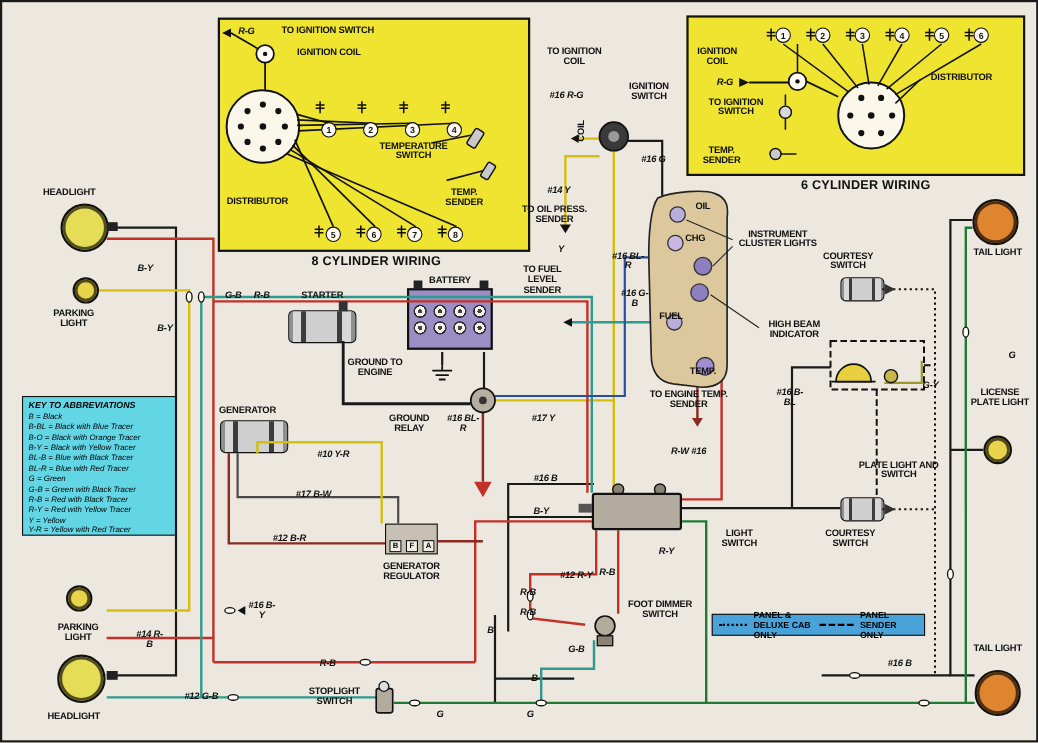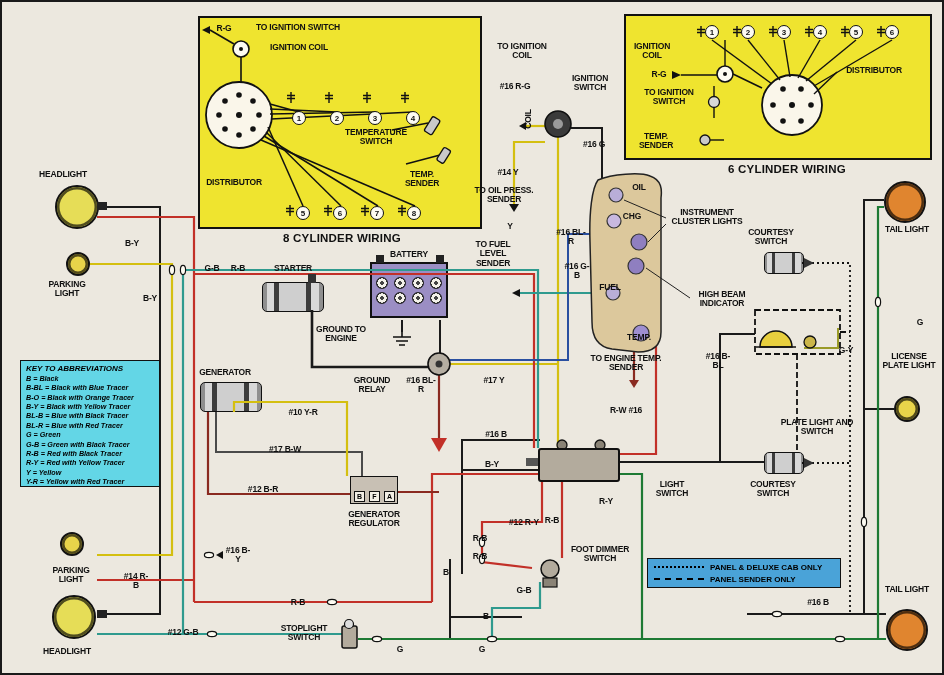--- a/index.html
+++ b/index.html
@@ -7,7 +7,7 @@
   #stage{position:relative;width:944px;height:675px;background:#ece8df;border:2px solid #1a1a1a;overflow:hidden}
   .panel{position:absolute;background:var(--panel-yellow,#efe42f);border:2px solid #111;z-index:0}
   .lbl{position:absolute;font-size:8.5px;font-weight:bold;line-height:1.1;color:#101010;text-align:center;z-index:3;letter-spacing:-.2px}
-  .it{}
+  .it{font-style:italic}
   .cap{font-size:11.5px;letter-spacing:.2px}
   .vert{transform:rotate(-90deg);transform-origin:left top}
   svg{position:absolute;left:0;top:0;z-index:1}

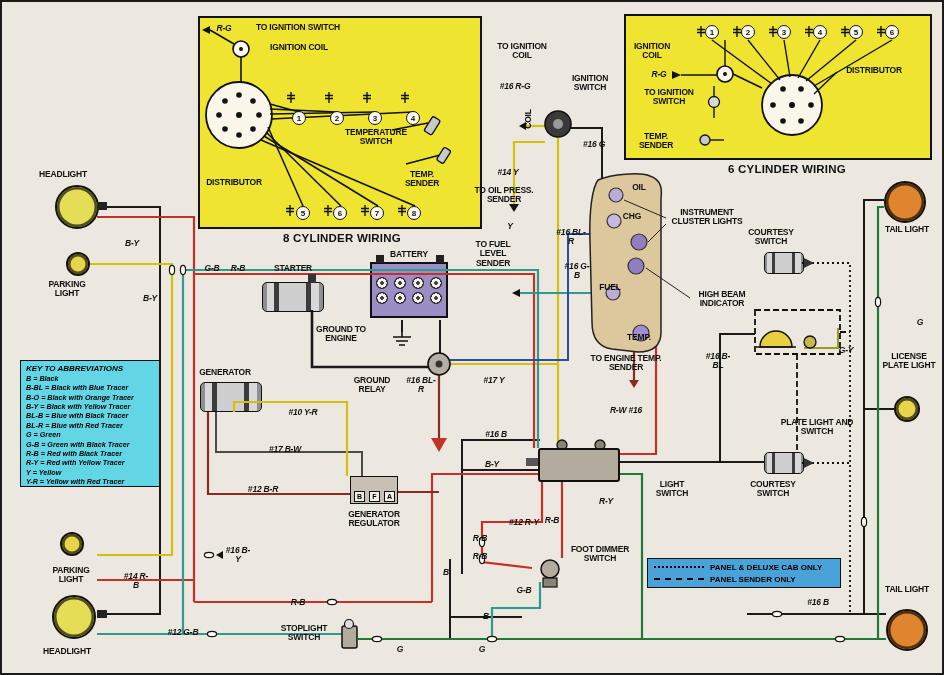--- a/index.html
+++ b/index.html
@@ -34,7 +34,7 @@
   .keybox{position:absolute;left:18px;top:358px;width:140px;background:var(--key-cyan,#63d6e6);
           border:1.5px solid #111;z-index:3;padding:3px 4px 0 5px}
   .keybox .kt{font-size:8px;font-weight:bold;font-style:italic;margin-bottom:1px}
-  .keybox .kl{font-size:7.2px;font-weight:bold;font-style:italic;line-height:1.3;white-space:nowrap}
+  .keybox .kl{font-size:7.2px;font-weight:normal;font-style:italic;line-height:1.3;white-space:nowrap}
   .legendbox{position:absolute;left:645px;top:556px;width:194px;height:20px;background:var(--legend-blue,#4aa3d8);
              border:1.5px solid #111;z-index:3;display:flex;flex-direction:column;justify-content:center;gap:3px;padding:14px 6px}
   .lrow{display:flex;align-items:center;gap:6px}

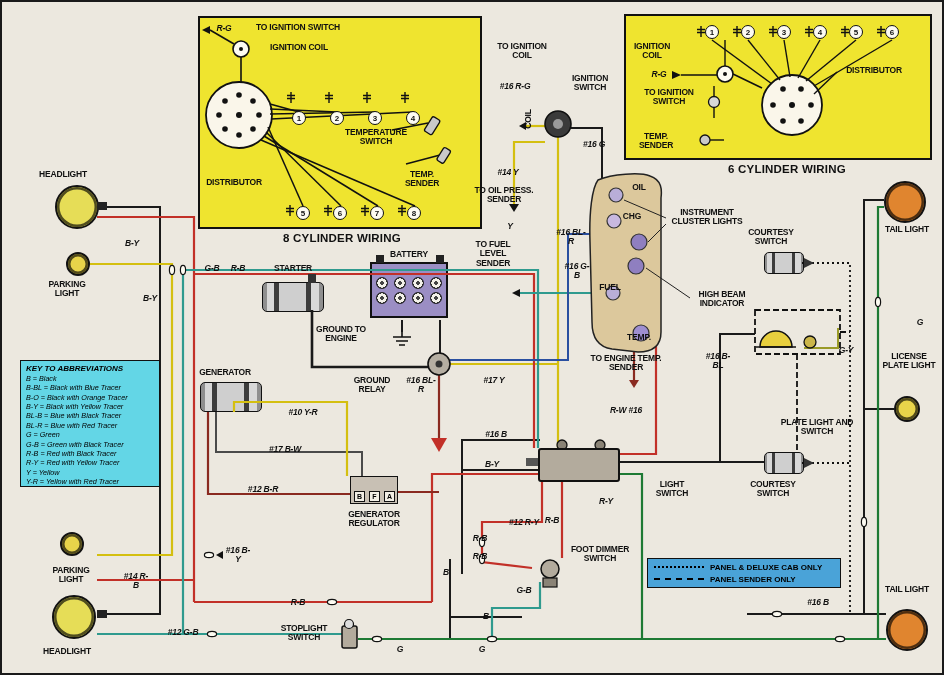--- a/index.html
+++ b/index.html
@@ -36,7 +36,7 @@
   .keybox .kt{font-size:8px;font-weight:bold;font-style:italic;margin-bottom:1px}
   .keybox .kl{font-size:7.2px;font-weight:normal;font-style:italic;line-height:1.3;white-space:nowrap}
   .legendbox{position:absolute;left:645px;top:556px;width:194px;height:20px;background:var(--legend-blue,#4aa3d8);
-             border:1.5px solid #111;z-index:3;display:flex;flex-direction:column;justify-content:center;gap:3px;padding:14px 6px}
+             border:1.5px solid #111;z-index:3;display:flex;flex-direction:row;justify-content:center;gap:3px;padding:4px 6px}
   .lrow{display:flex;align-items:center;gap:6px}
   .lsample{width:50px;height:0}
   .ldot{border-top:2.5px dotted #000}

